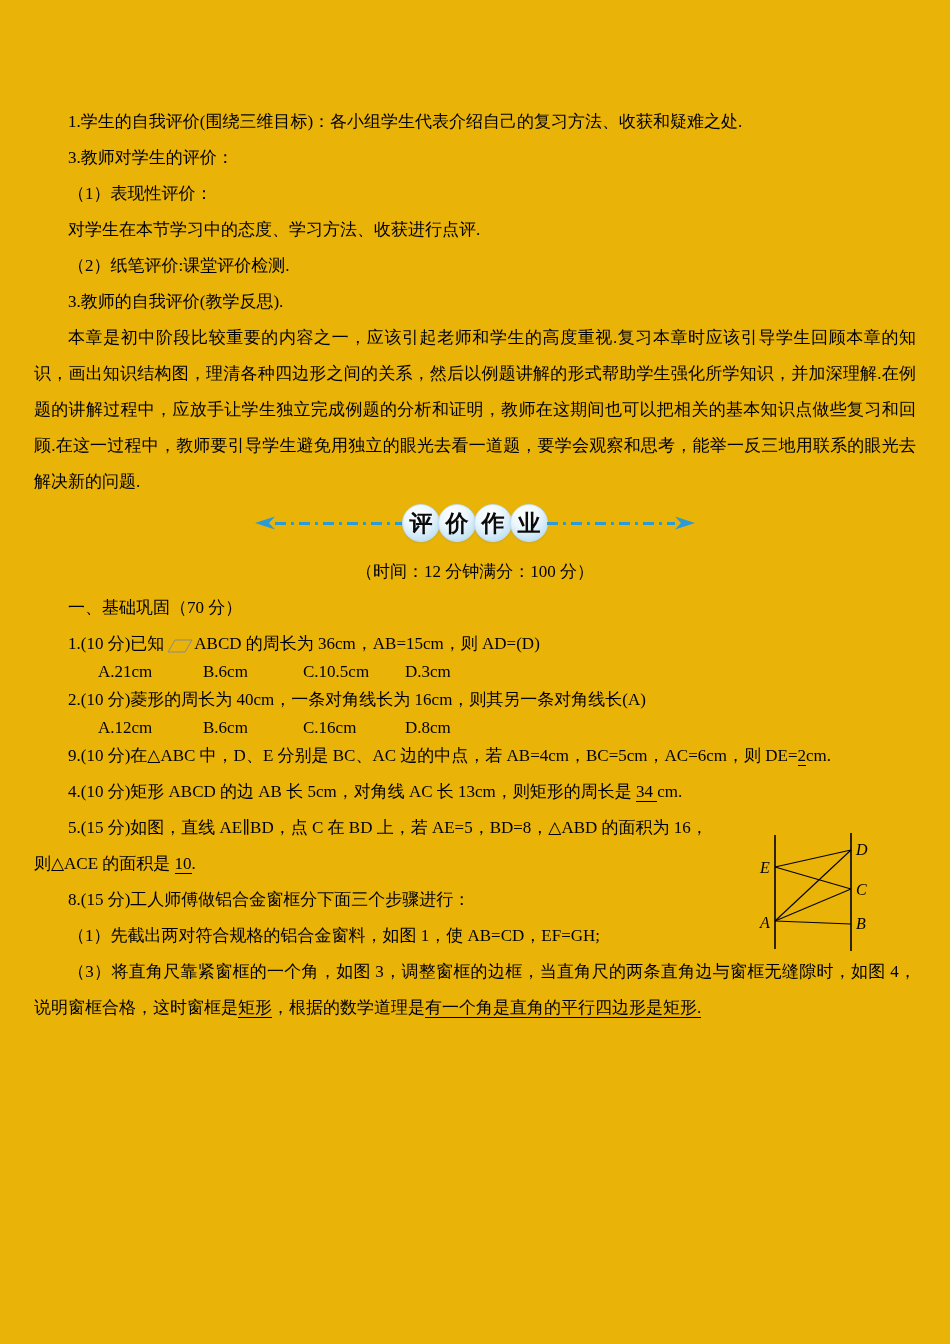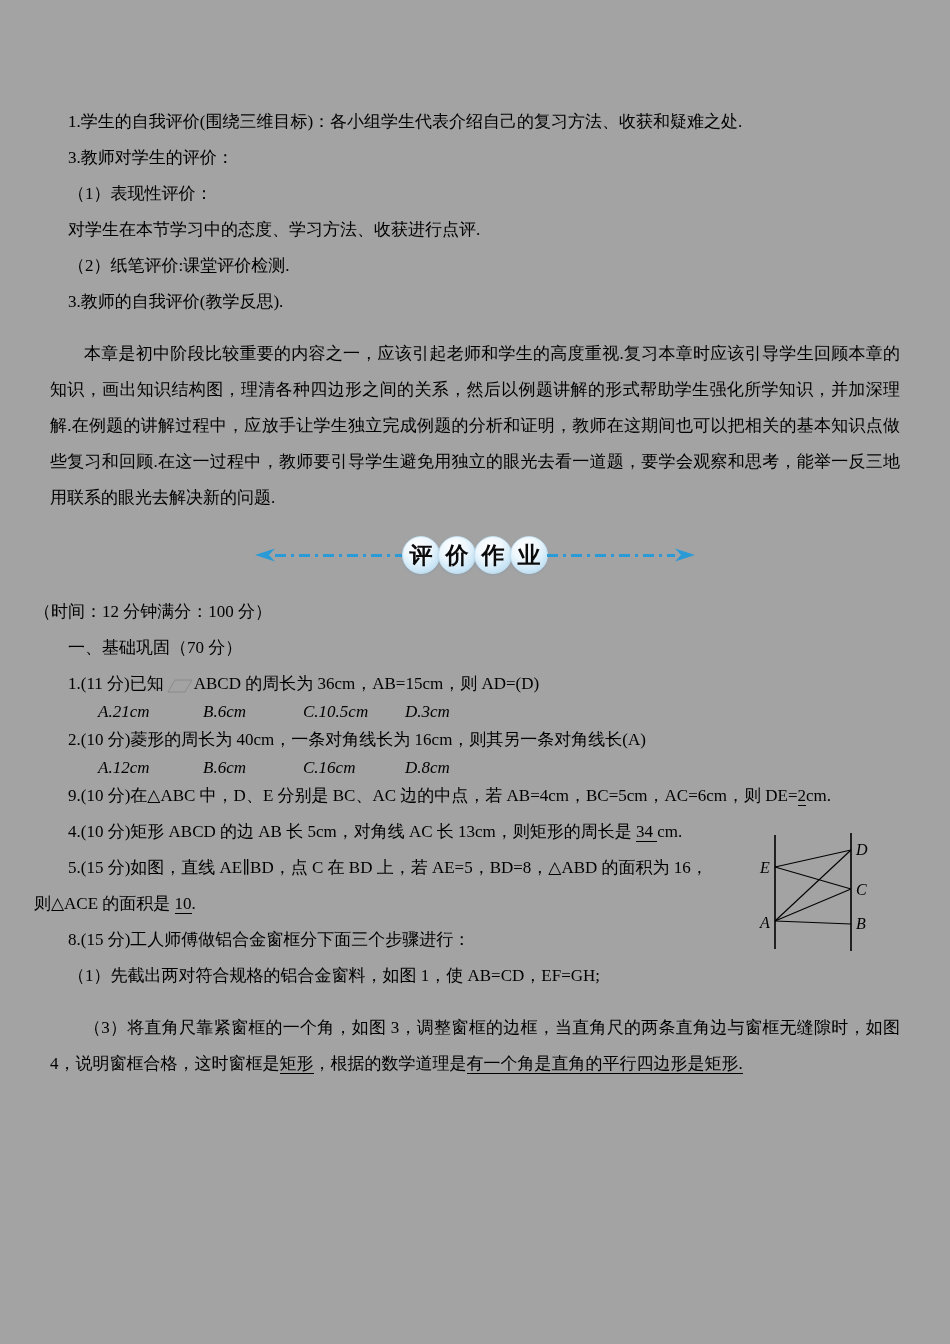--- a/index.html
+++ b/index.html
@@ -8,7 +8,7 @@
     position: relative;
     width: 950px;
     height: 1344px;
-    background: #a3a3a3;
+    background: #eab308;
     font-family: "Liberation Serif", "DejaVu Serif", serif;
     font-size: 17px;
     color: #000000;

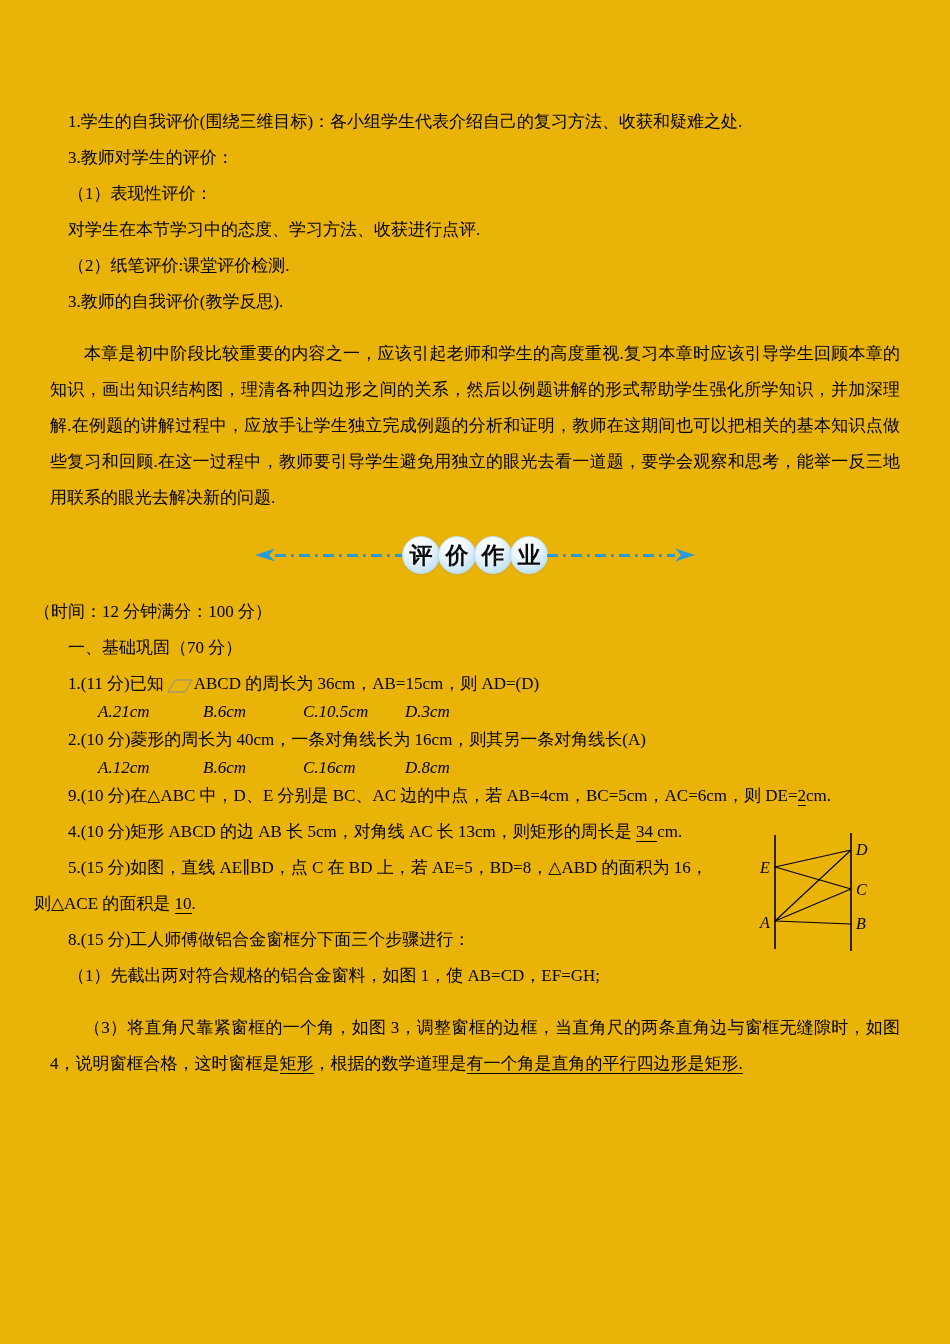--- a/index.html
+++ b/index.html
@@ -17,7 +17,7 @@
   .content { padding: 104px 34px 0 34px; }
 
   .tline { line-height: 36px; text-indent: 2em; }
-  .para  { line-height: 36px; text-indent: 2em; text-align: justify; margin: 16px; }
+  .para  { line-height: 36px; text-indent: 2em; text-align: justify; margin: 0; }
 
   
   .banner {

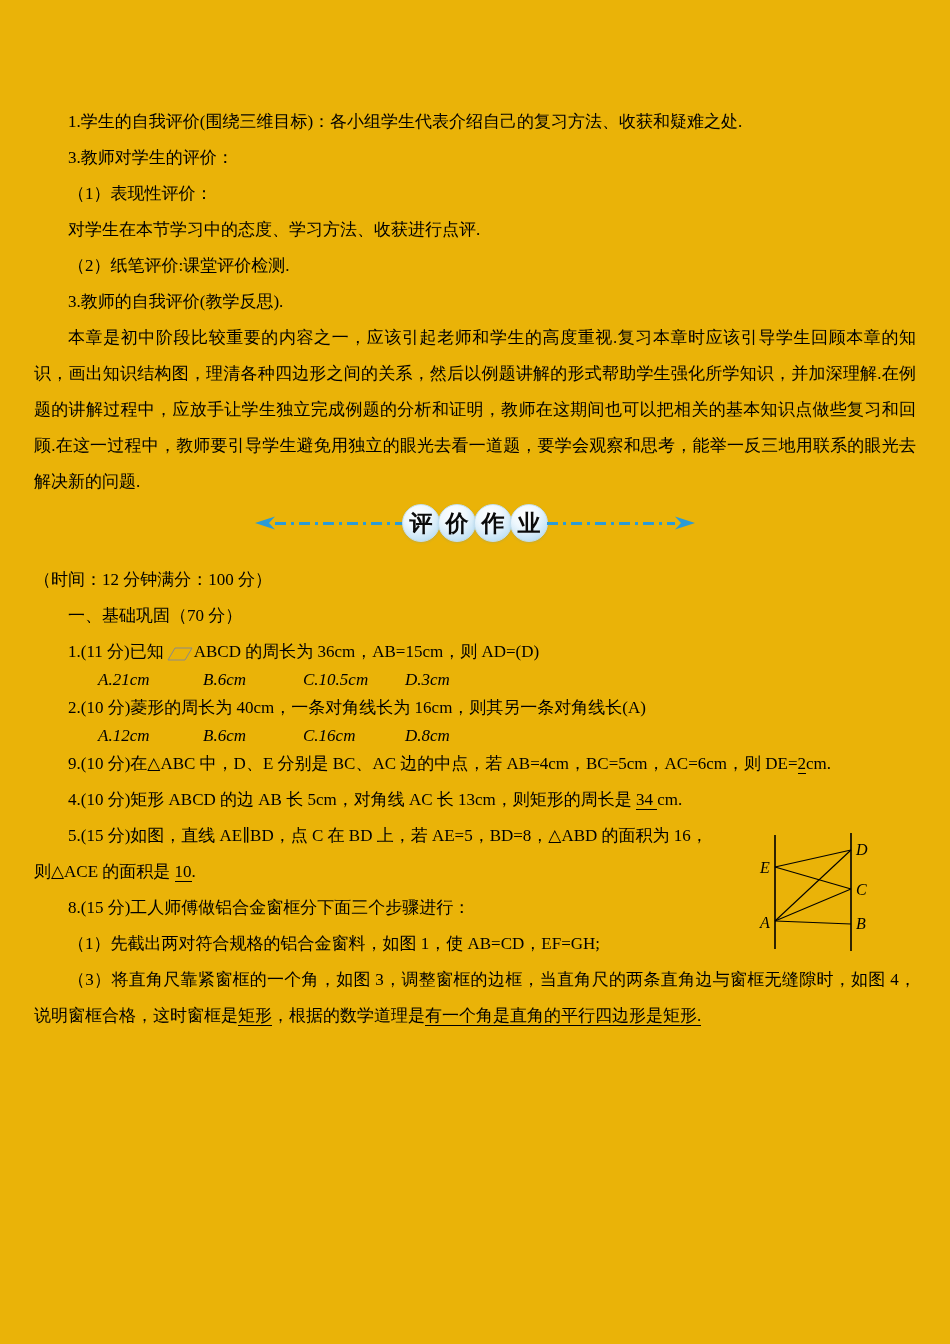--- a/index.html
+++ b/index.html
@@ -46,7 +46,7 @@
     color: #0b0b0b;
   }
 
-  .time-note { line-height: 36px; margin-top: 16px; }
+  .time-note { line-height: 36px; margin-top: 8px; text-align: center; }
   .qline { line-height: 36px; }
   .qline.indent, .opts { text-indent: 2em; }
   .opts .opt { display: inline-block; text-indent: 0; font-style: italic; }

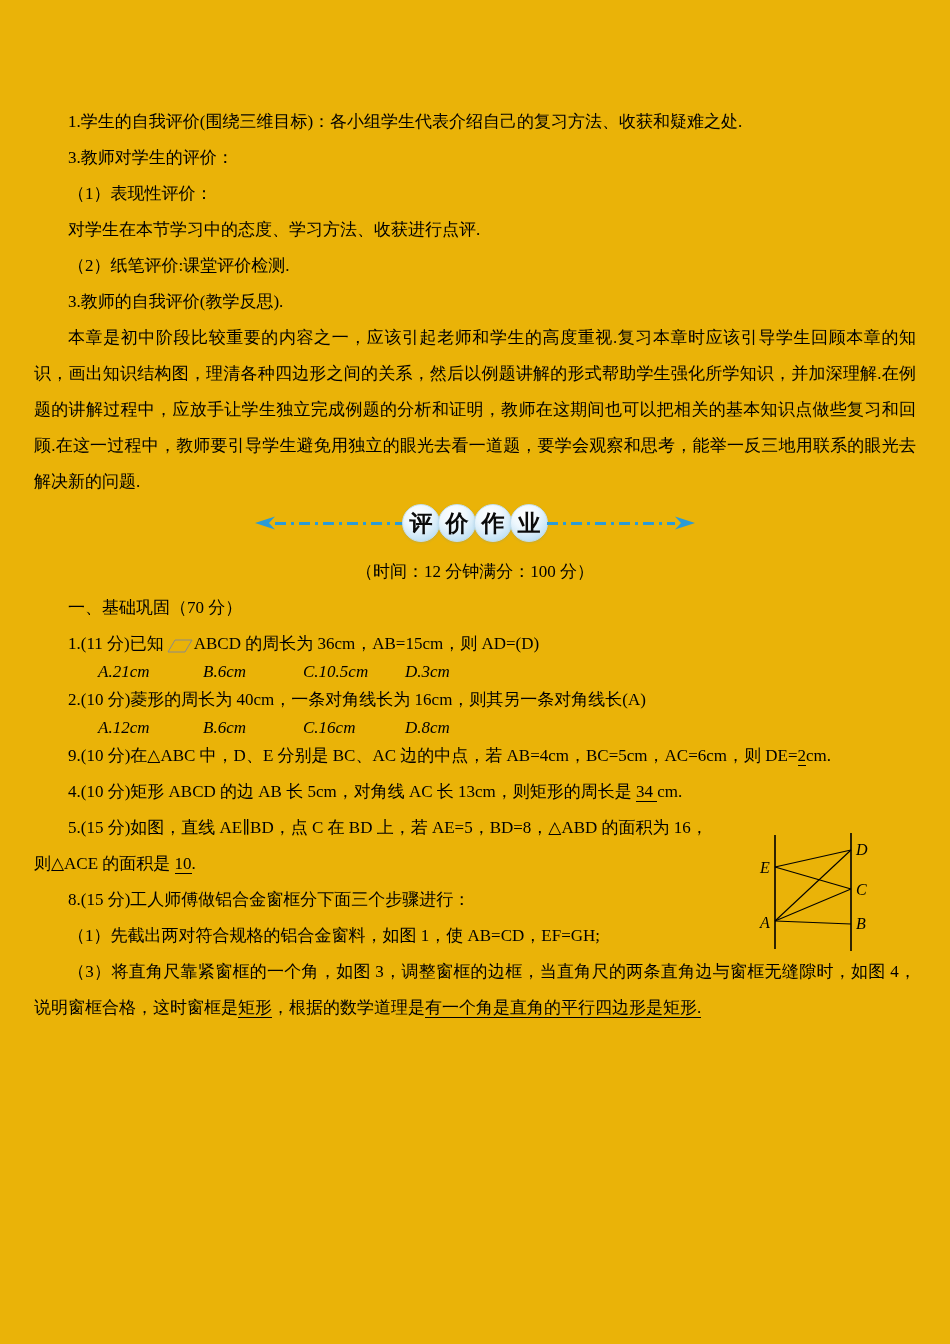--- a/index.html
+++ b/index.html
@@ -114,7 +114,7 @@
     <div class="qline indent">一、基础巩固（70 分）</div>
 
     <div class="qline indent">
-      <span>1.(11 分)已知</span><svg class="pgram-icon" width="26" height="16" viewBox="0 0 26 16">
+      <span>1.(10 分)已知</span><svg class="pgram-icon" width="26" height="16" viewBox="0 0 26 16">
           <polygon points="8,2 25,2 18,14 1,14" fill="none" stroke="#8a8a8a" stroke-width="1"></polygon>
         </svg><span>ABCD 的周长为 36cm，AB=15cm，则 AD=(D)</span>
     </div>

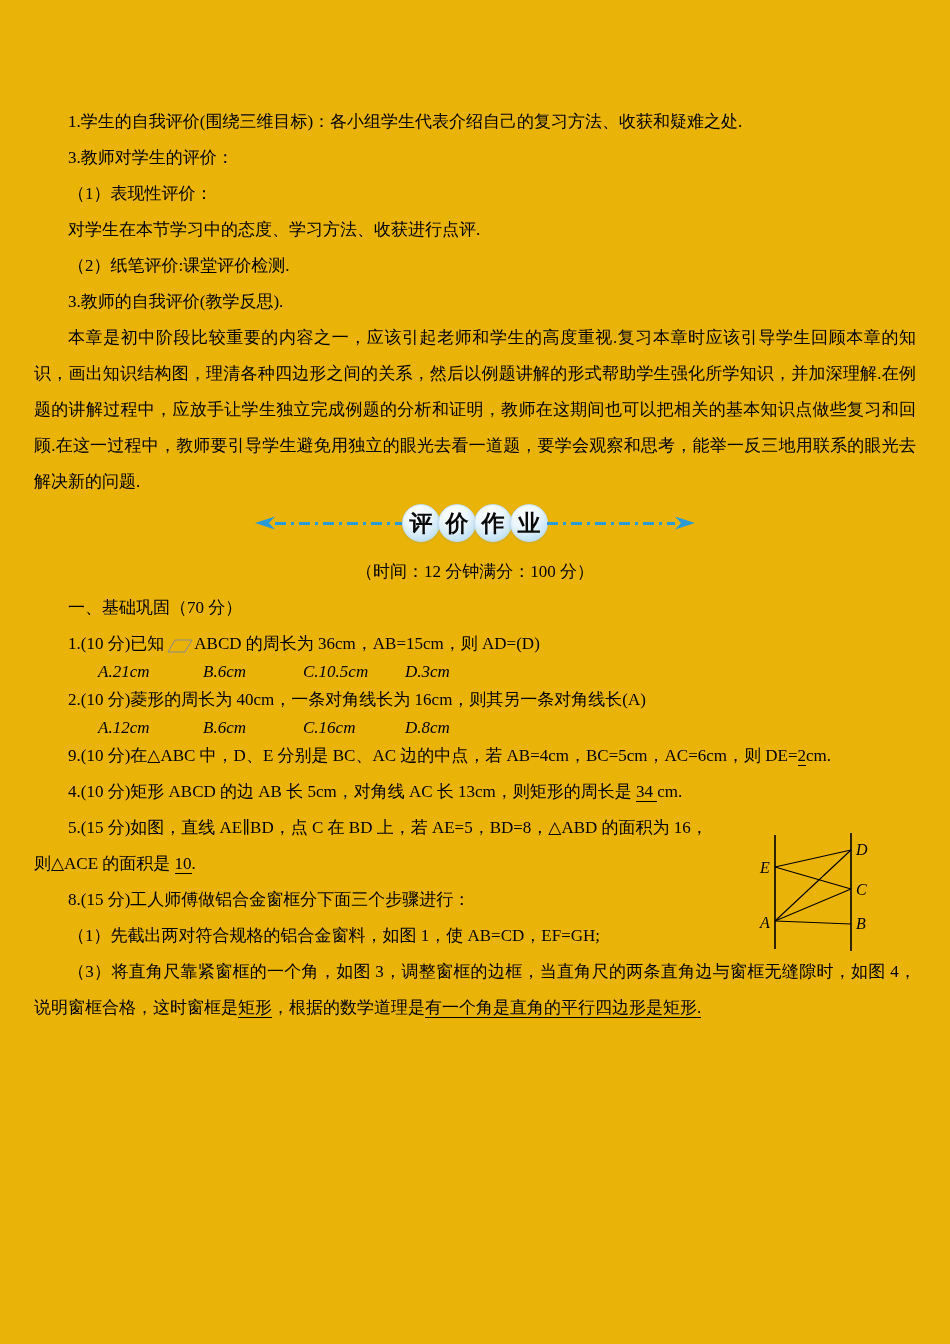--- a/index.html
+++ b/index.html
@@ -49,7 +49,7 @@
   .time-note { line-height: 36px; margin-top: 8px; text-align: center; }
   .qline { line-height: 36px; }
   .qline.indent, .opts { text-indent: 2em; }
-  .opts .opt { display: inline-block; text-indent: 0; font-style: italic; }
+  .opts .opt { display: inline-block; text-indent: 0; }
   .opts .opt.w1 { width: 105px; }
   .opts .opt.w2 { width: 100px; }
   .opts .opt.w3 { width: 102px; }

